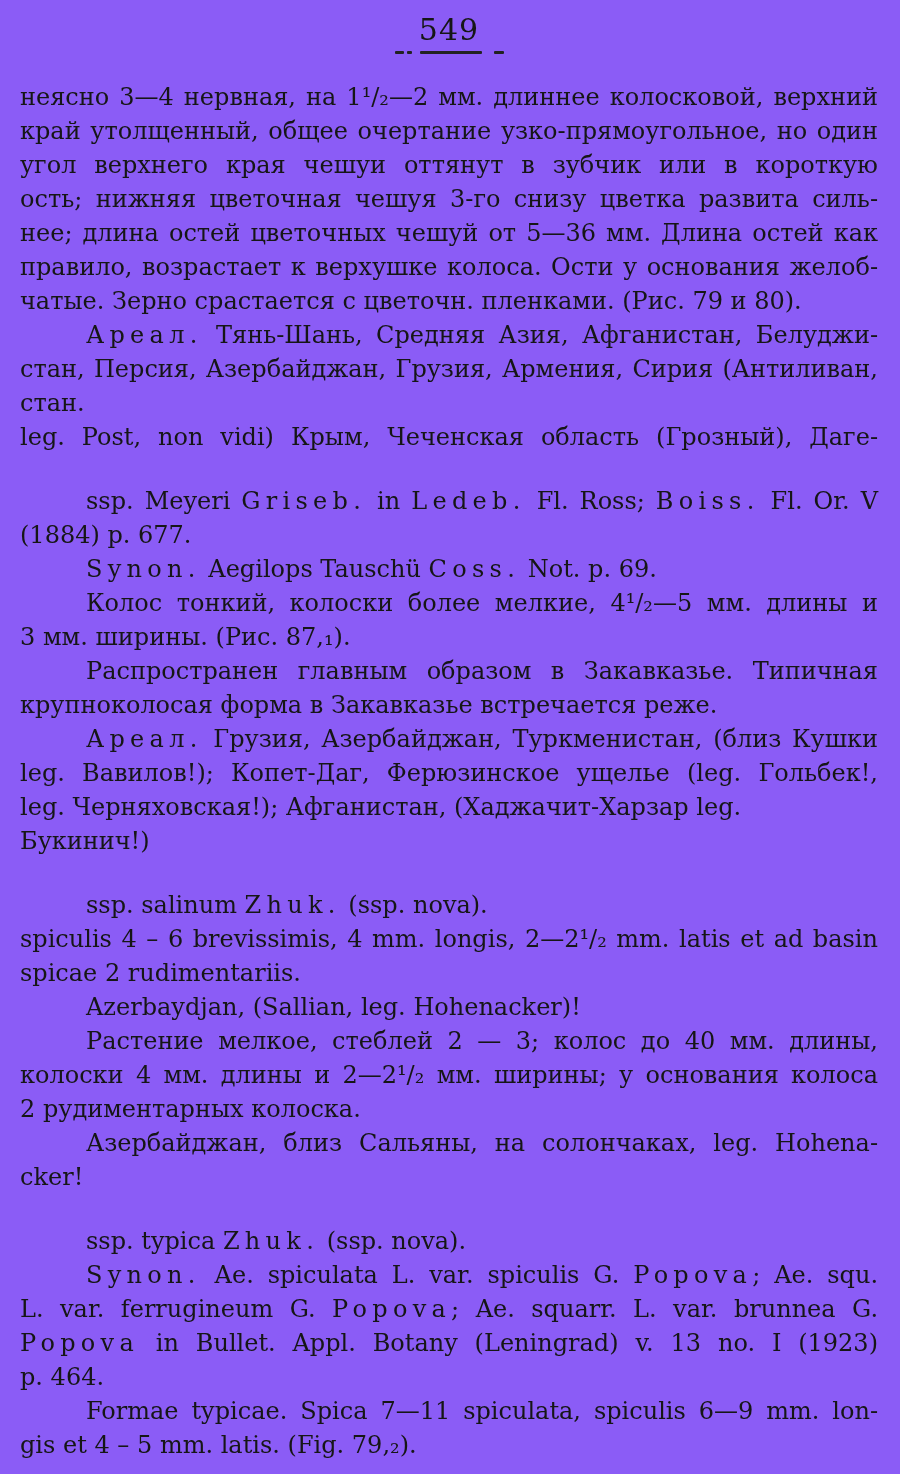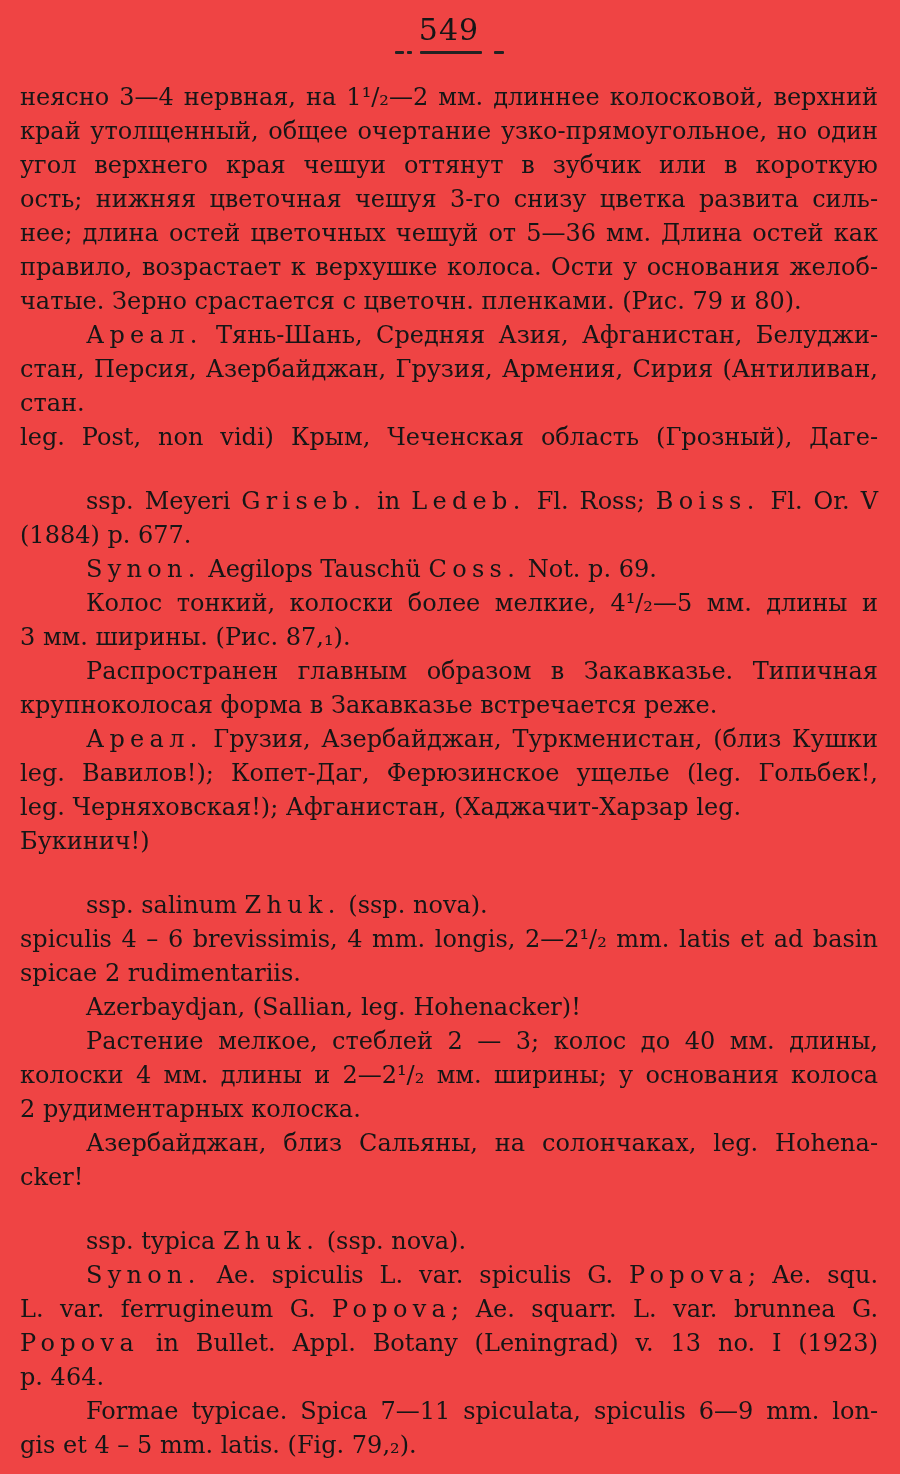--- a/index.html
+++ b/index.html
@@ -7,7 +7,7 @@
     position:relative;
     width:900px;height:1474px;
     margin:0 auto;
-    background:#ef4444;
+    background:#8b5cf6;
     color:#161616;
     font-family:"DejaVu Serif","Liberation Serif",serif;
     font-size:24px;

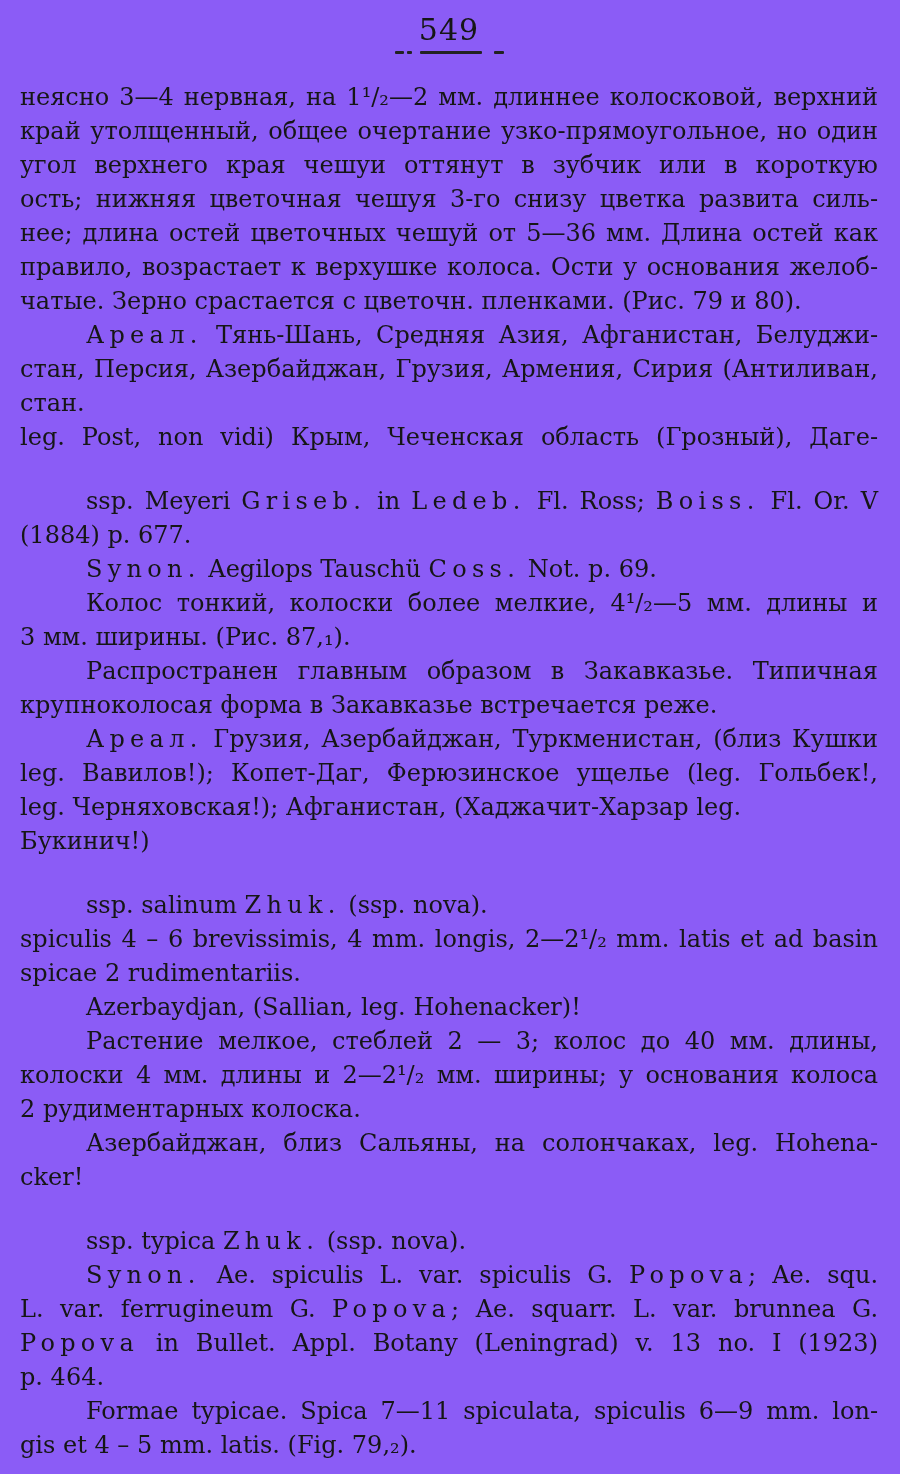--- a/index.html
+++ b/index.html
@@ -114,7 +114,7 @@
         <div class="line ind"><span class="n">ssp. </span><span class="i">typica</span><span class="n"> </span><span class="sp">Zhuk.</span><span class="n"> (ssp. nova).</span></div>
       </div>
       <div class="para">
-        <div class="line j ind"><span class="sp">Synon.</span><span class="n"> </span><span class="i">Ae. spiculis</span><span class="n"> L. var. </span><span class="i">spiculis</span><span class="n"> G. </span><span class="sp">Popova</span><span class="n">; </span><span class="i">Ae. squ.</span></div>
+        <div class="line j ind"><span class="sp">Synon.</span><span class="n"> </span><span class="i">Ae. spiculata</span><span class="n"> L. var. </span><span class="i">spiculis</span><span class="n"> G. </span><span class="sp">Popova</span><span class="n">; </span><span class="i">Ae. squ.</span></div>
         <div class="line j"><span class="n">L. var. </span><span class="i">ferrugineum</span><span class="n"> G. </span><span class="sp">Popova</span><span class="n">; </span><span class="i">Ae. squarr.</span><span class="n"> L. var. </span><span class="i">brunnea</span><span class="n"> G.</span></div>
         <div class="line j"><span class="sp">Popova</span><span class="n"> in Bullet. Appl. Botany (Leningrad) v. 13 no. I (1923)</span></div>
         <div class="line"><span class="n">p. 464.</span></div>

